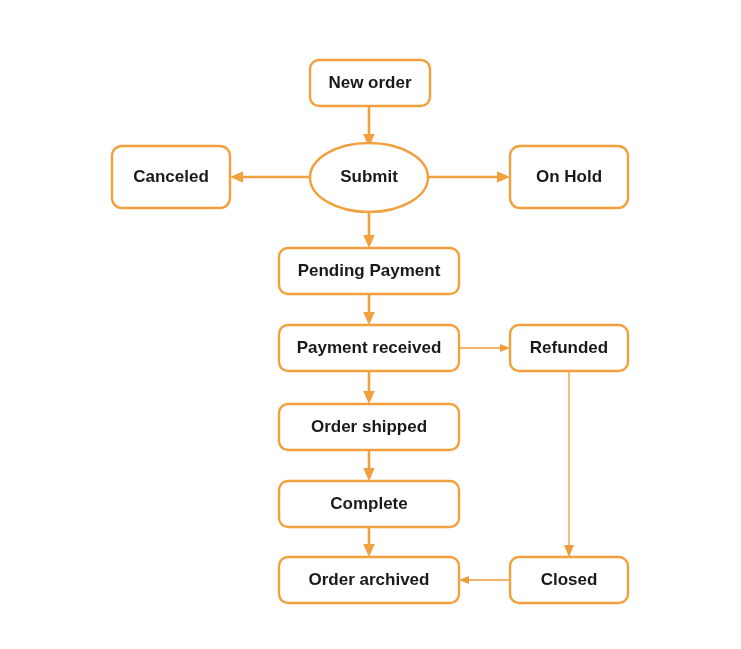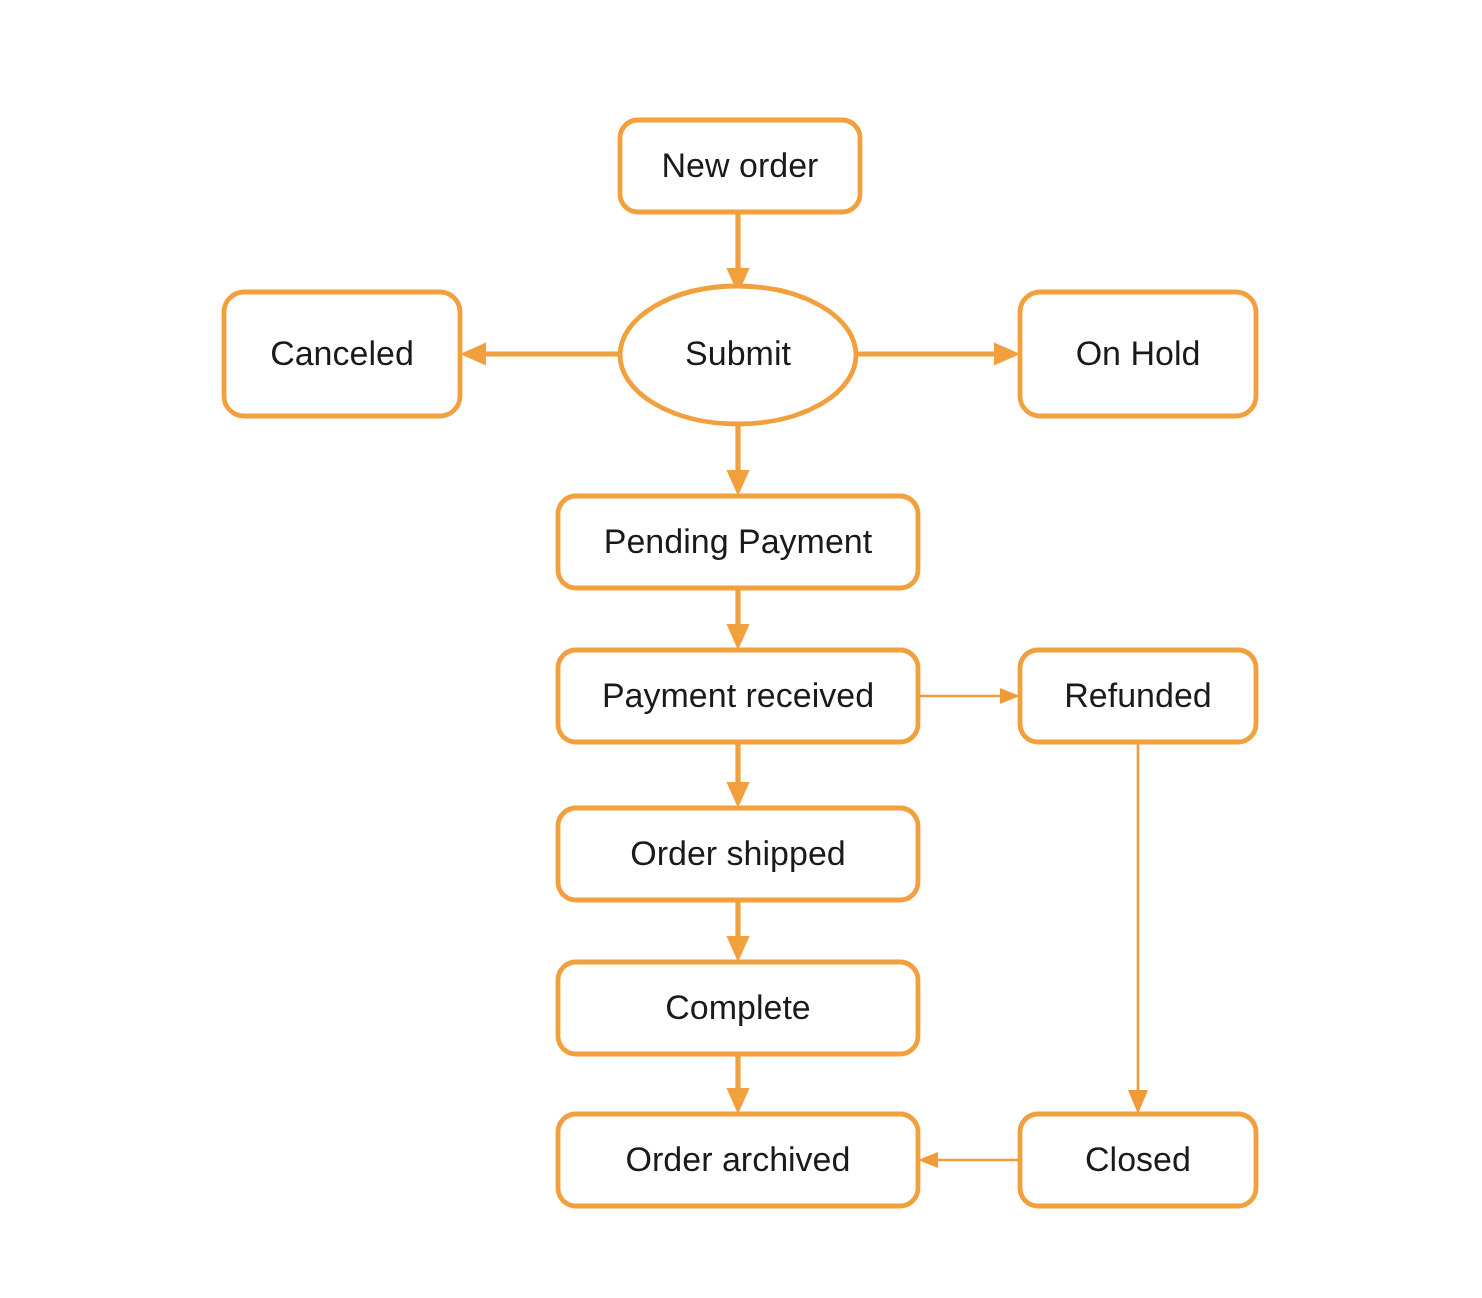--- a/index.html
+++ b/index.html
@@ -18,6 +18,7 @@
     width: 741px;
     height: 649px;
     background: #ffffff;
+    font-weight: bold;
   }
   svg#flow-svg {
     display: block;

